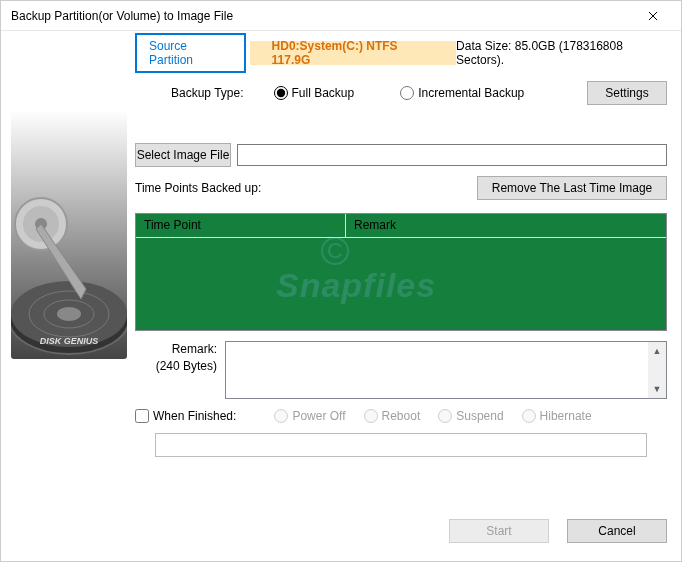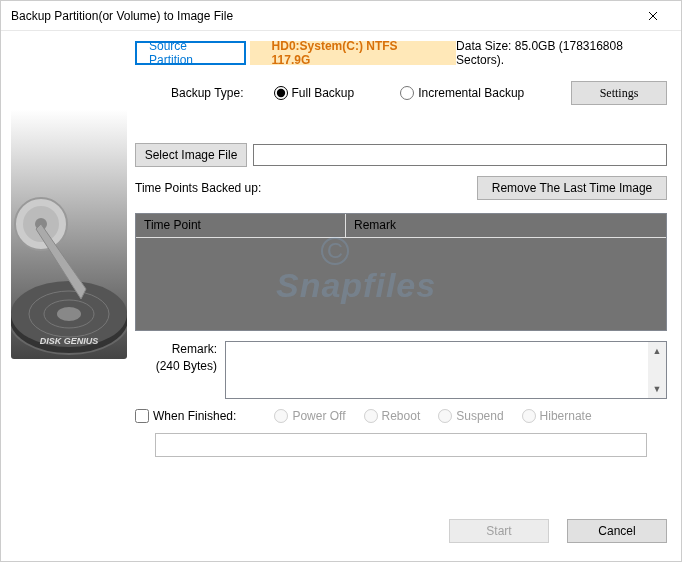--- a/index.html
+++ b/index.html
@@ -17,7 +17,7 @@
   .toprow { height: 28px; margin-bottom: 14px; }
   .btn { background: #e1e1e1; border: 1px solid #adadad; height: 24px; padding: 0 10px; font-size: 12px; display: inline-flex; align-items: center; justify-content: center; cursor: default; }
   .btn.disabled { color: #a0a0a0; background: #ececec; border-color: #d0d0d0; }
-  .tab-btn { background: #fff; border: 2px solid #0078d7; color: #0078d7; height: 24px; padding: 0 12px; font-size: 12px; display: inline-flex; align-items: center; }
+  .tab-btn { background: #fff; border: 2px solid #0078d7; color: #0078d7; height: 40px; padding: 0 12px; font-size: 12px; display: inline-flex; align-items: center; }
   .partition-label { background: #ffe8b8; color: #d8710a; height: 24px; padding: 0 22px; display: inline-flex; align-items: center; font-weight: bold; margin-left: 4px; }
   .data-size { margin-left: auto; }
   .type-row { margin-bottom: 14px; padding-left: 36px; gap: 22px; }

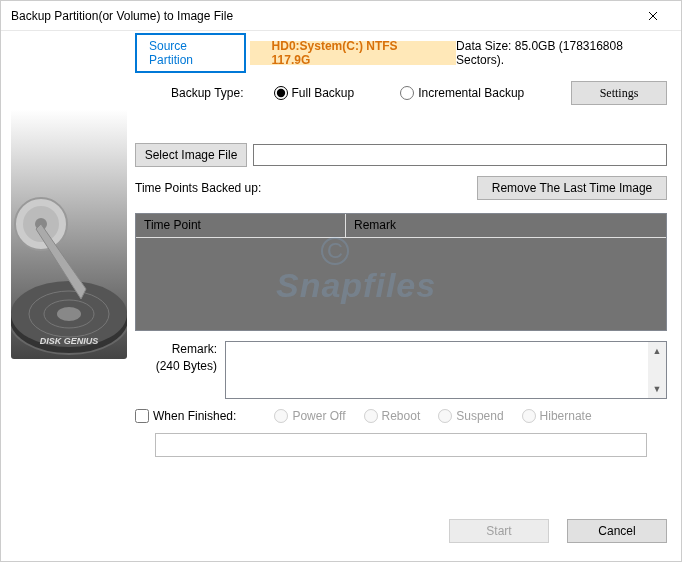--- a/index.html
+++ b/index.html
@@ -25,7 +25,7 @@
   input[type=radio] { width: 14px; height: 14px; accent-color: #000; margin-right: 4px; vertical-align: middle; }
   input[type=checkbox] { width: 14px; height: 14px; margin-right: 4px; vertical-align: middle; }
   .radio-group { display: flex; align-items: center; margin-right: 24px; }
-  .settings-btn { margin-left: auto; width: 96px; font-family: Liberation Serif, serif; }
+  .settings-btn { margin-left: auto; width: 80px; }
   .file-row { margin: 24px 0 8px 0; gap: 6px; }
   .file-row .btn { width: 112px; padding: 0; }
   .txt-input { flex: 1; height: 22px; border: 1px solid #7a7a7a; background: #fff; padding: 0 4px; }

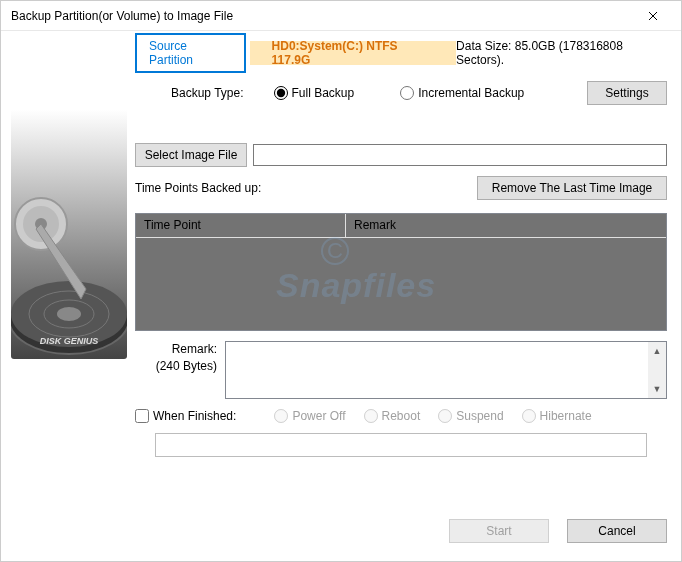--- a/index.html
+++ b/index.html
@@ -27,7 +27,7 @@
   .radio-group { display: flex; align-items: center; margin-right: 24px; }
   .settings-btn { margin-left: auto; width: 80px; }
   .file-row { margin: 24px 0 8px 0; gap: 6px; }
-  .file-row .btn { width: 112px; padding: 0; }
+  .file-row .btn { width: 96px; padding: 0; }
   .txt-input { flex: 1; height: 22px; border: 1px solid #7a7a7a; background: #fff; padding: 0 4px; }
   .tp-row { height: 26px; margin-bottom: 12px; }
   .tp-label { }

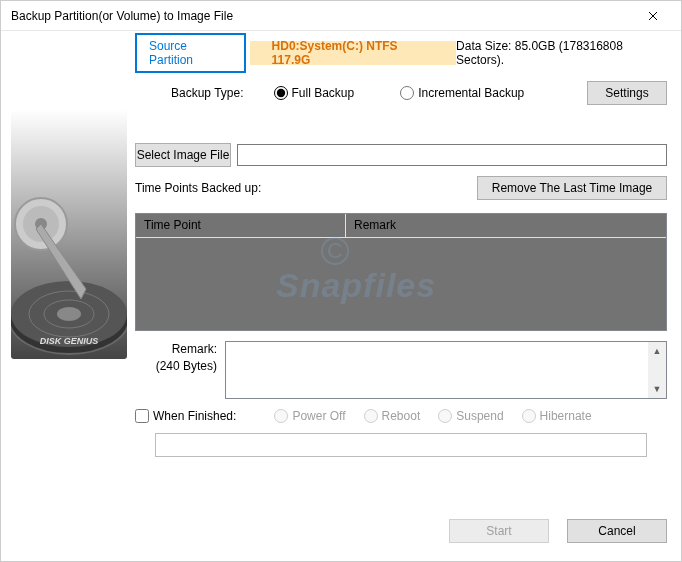--- a/index.html
+++ b/index.html
@@ -32,7 +32,7 @@
   .tp-row { height: 26px; margin-bottom: 12px; }
   .tp-label { }
   .tp-row .btn { margin-left: auto; width: 190px; padding: 0; }
-  .table-box { border: 1px solid #828790; height: 118px; background: #737373; margin-bottom: 10px; }
+  .table-box { border: 1px solid #828790; height: 118px; background: #15803d; margin-bottom: 10px; }
   .table-header { height: 24px; display: flex; border-bottom: 1px solid #e0e0e0; }
   .th { padding: 4px 8px; font-size: 12px; }
   .th1 { width: 210px; border-right: 1px solid #e0e0e0; }

